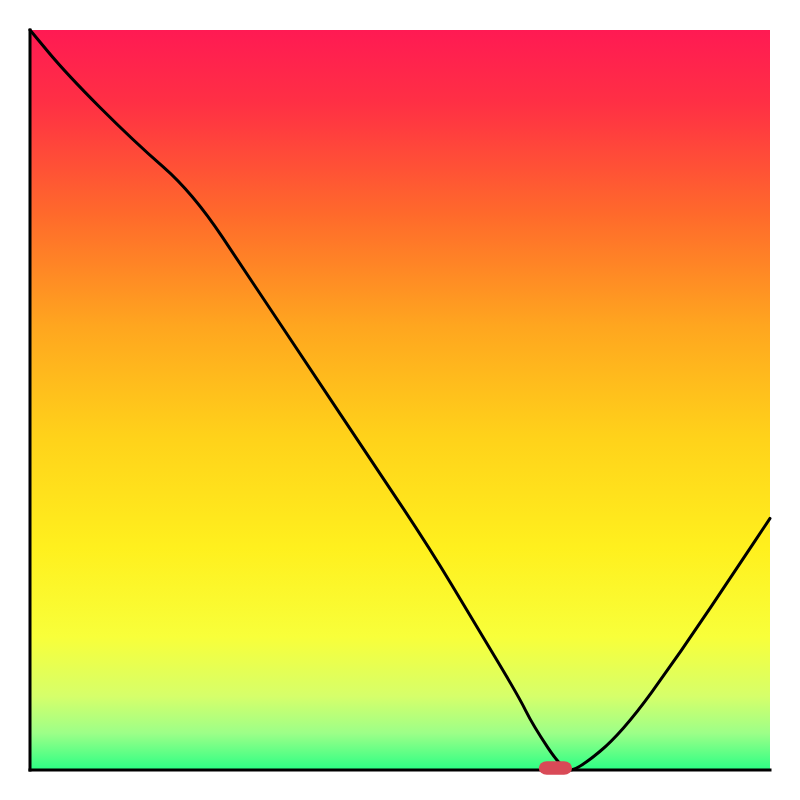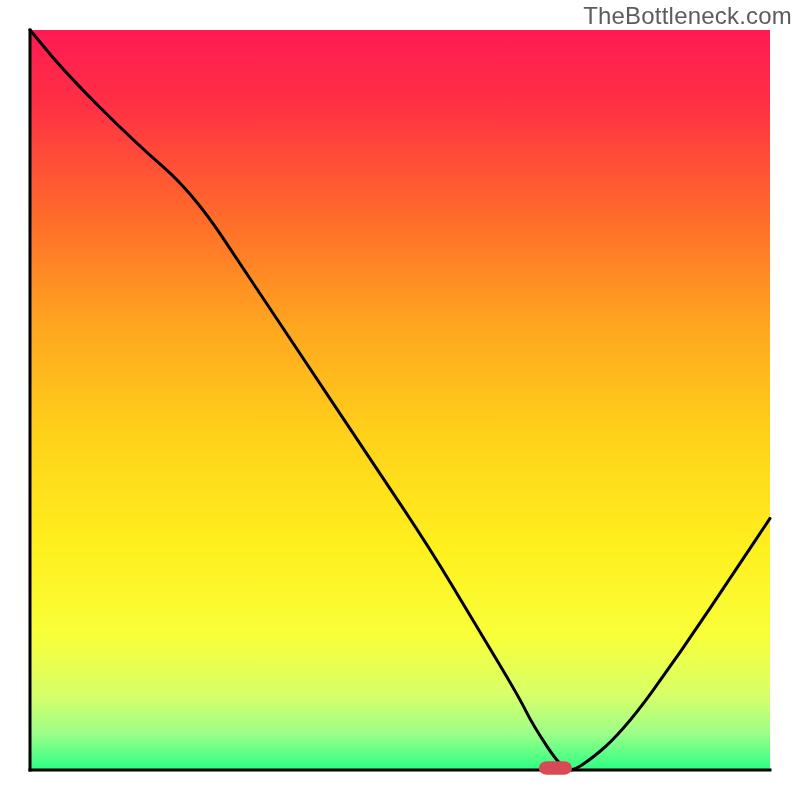--- a/index.html
+++ b/index.html
@@ -38,7 +38,6 @@
 <body>
 
 <div class="chart-container">
-  <div class="watermark">TheBottleneck.com</div>
   <svg class="plot" viewBox="0 0 800 800">
     <defs>
       <linearGradient id="bg-grad" x1="0" y1="0" x2="0" y2="1">

